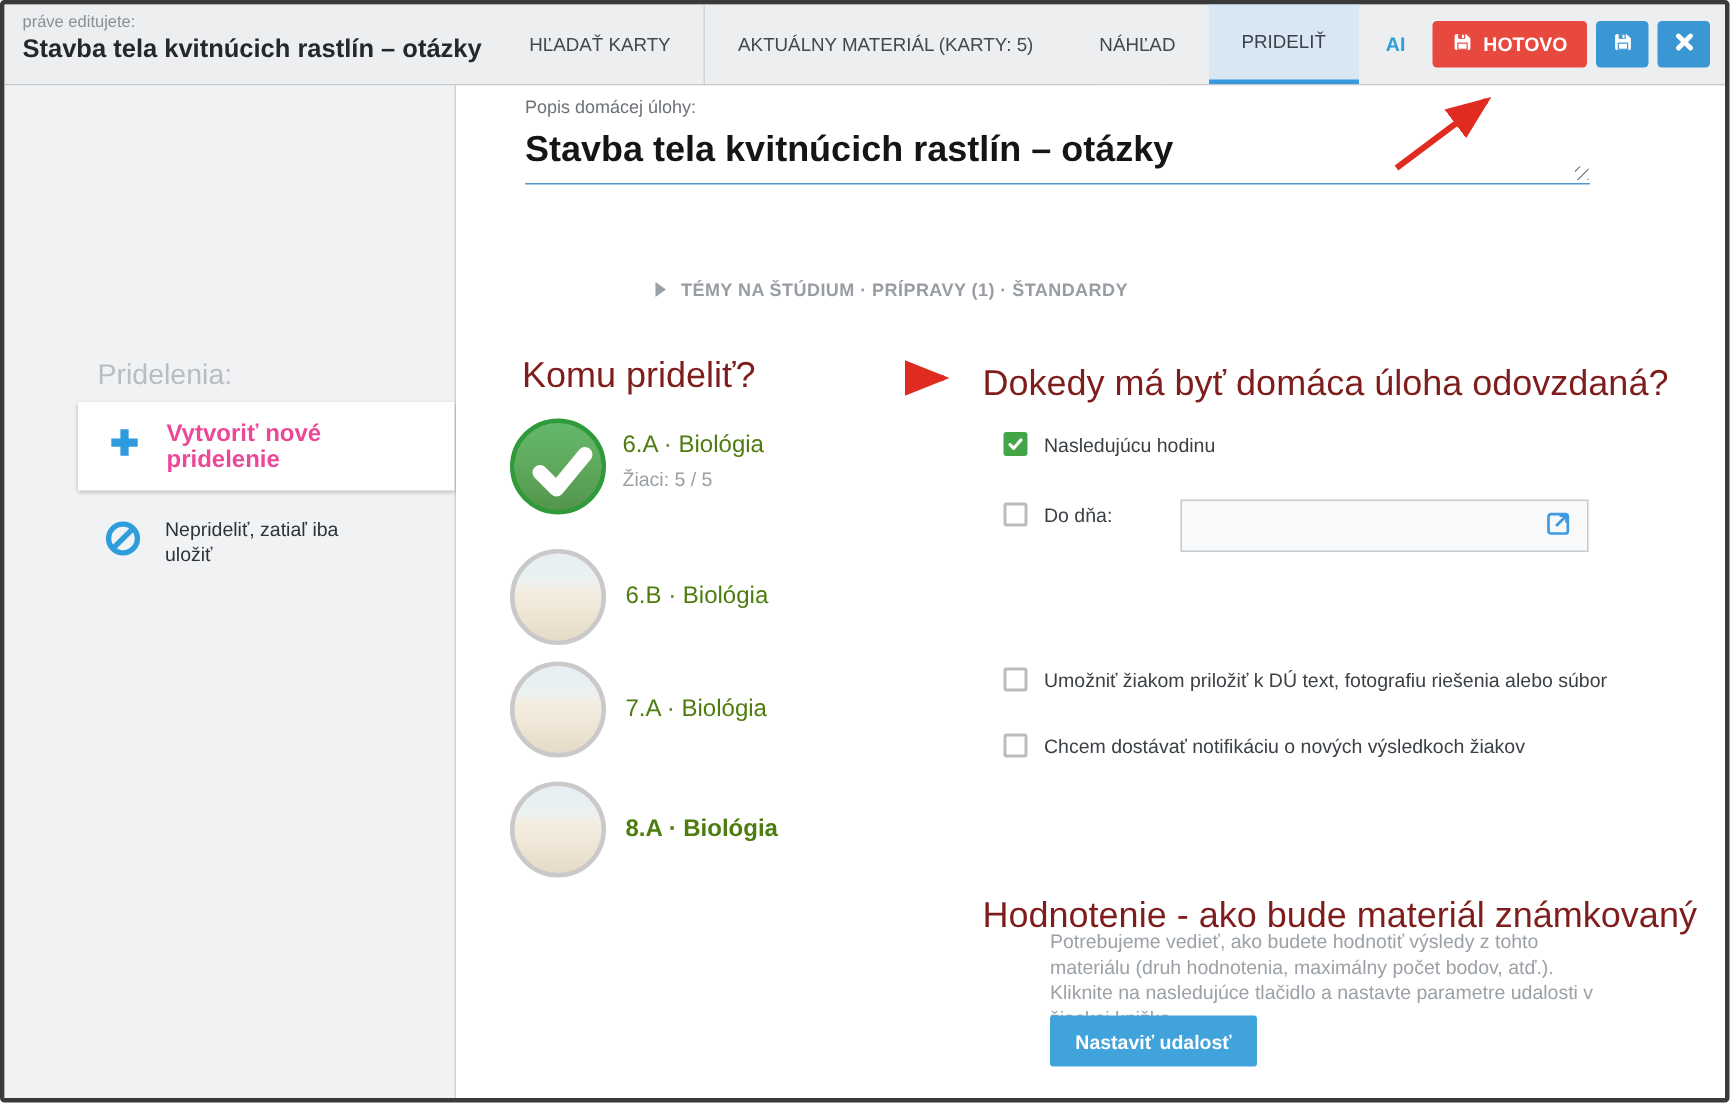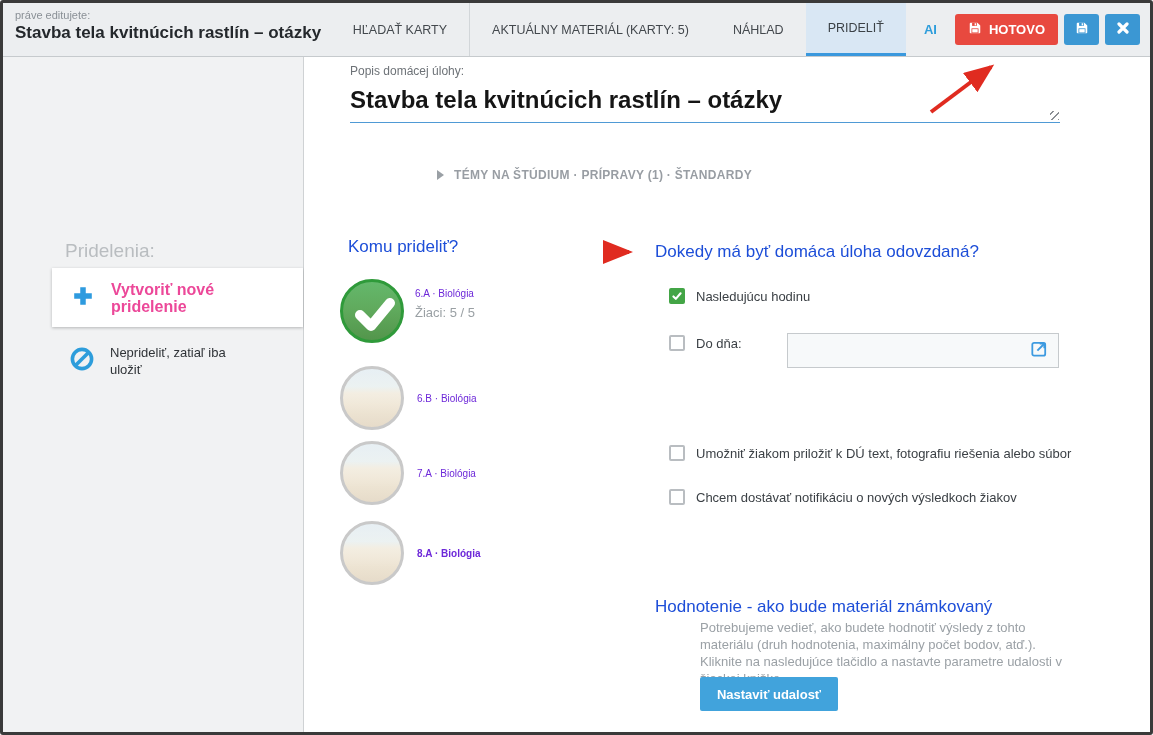--- a/index.html
+++ b/index.html
@@ -43,7 +43,7 @@
      background:repeating-linear-gradient(135deg, transparent 0 2px, #8a8f94 2px 3px, transparent 3px 5px); }
   .attach-row { position:absolute; left:131px; top:81px; display:flex; align-items:center; gap:10px; cursor:pointer; }
   .gray-caps { font-size:12px; font-weight:bold; color:#989da3; letter-spacing:.3px; }
-  .topics-row { position:absolute; left:133px; top:111px; display:flex; align-items:center; gap:10px; cursor:pointer; }
+  .topics-row { position:absolute; left:133px; top:129px; display:flex; align-items:center; gap:10px; cursor:pointer; }
   .tri-right { width:0; height:0; border-left:7px solid #9aa0a5; border-top:5px solid transparent; border-bottom:5px solid transparent; }
 
   .section-heading { position:absolute; font-size:17px; color:#1d4ed8; }

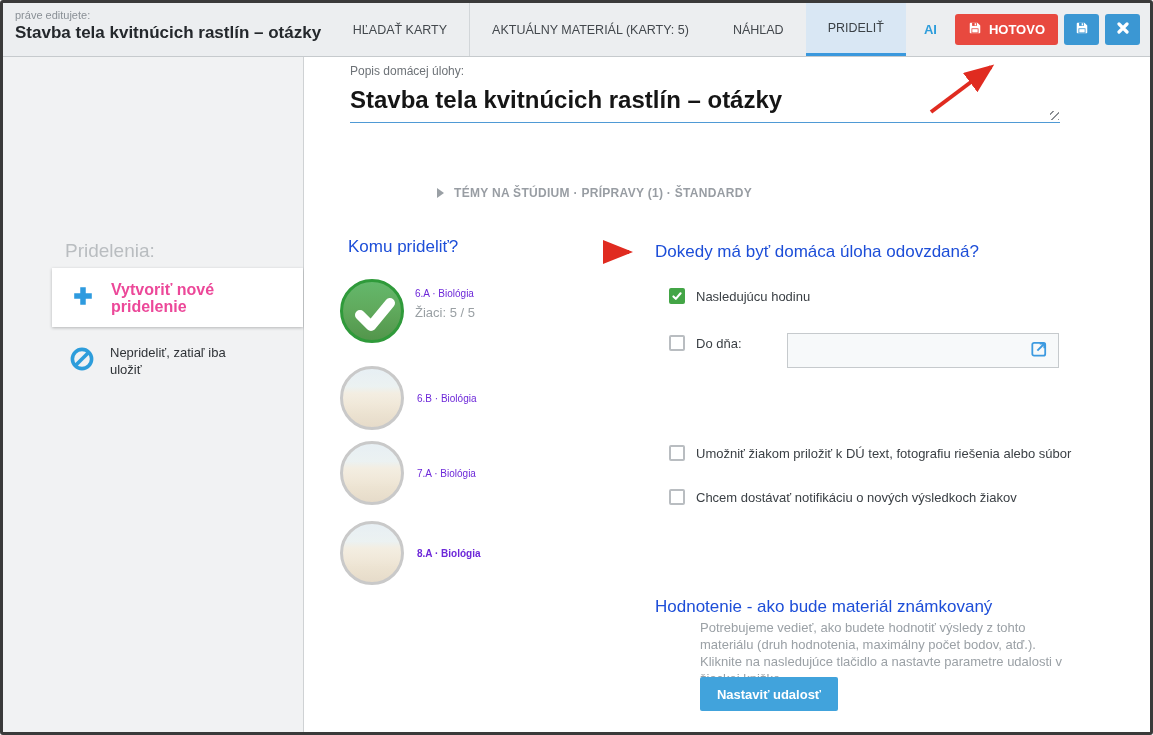--- a/index.html
+++ b/index.html
@@ -46,7 +46,7 @@
   .topics-row { position:absolute; left:133px; top:129px; display:flex; align-items:center; gap:10px; cursor:pointer; }
   .tri-right { width:0; height:0; border-left:7px solid #9aa0a5; border-top:5px solid transparent; border-bottom:5px solid transparent; }
 
-  .section-heading { position:absolute; font-size:17px; color:#1d4ed8; }
+  .section-heading { position:absolute; font-size:24px; color:#7f1d1d; }
 
   
   .class-row { position:absolute; left:36px; display:flex; cursor:pointer; }

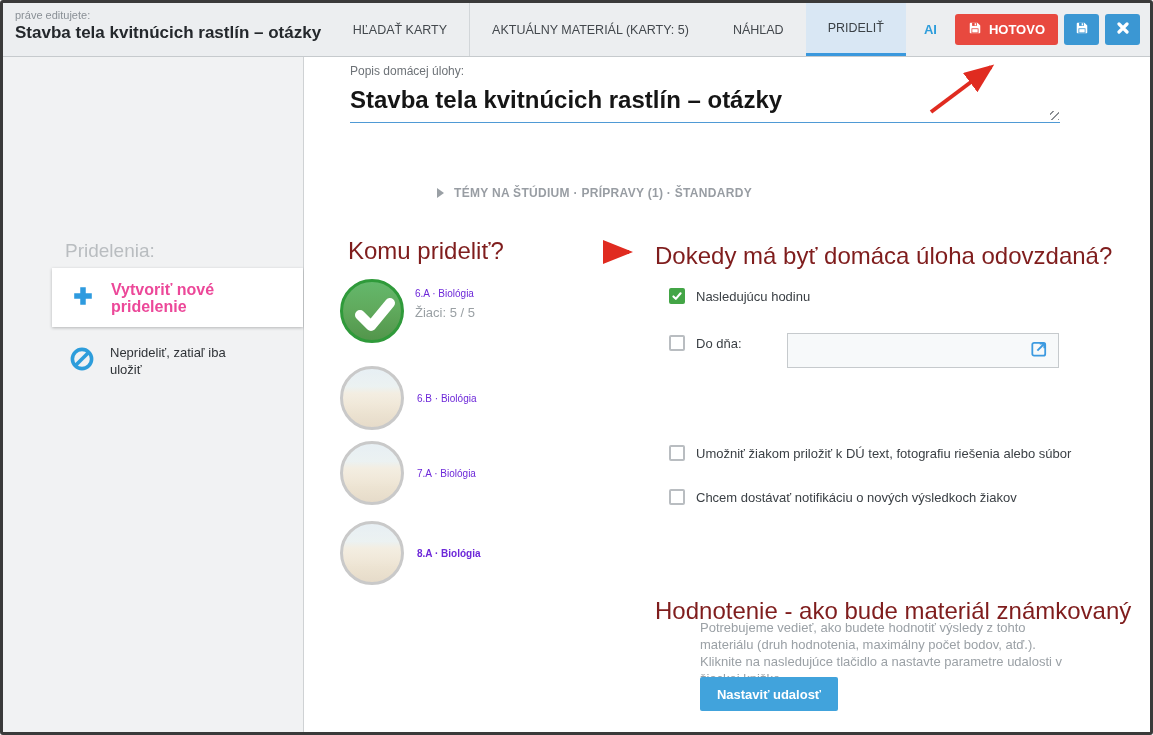--- a/index.html
+++ b/index.html
@@ -57,7 +57,7 @@
             background:linear-gradient(rgba(76,175,80,.82),rgba(56,142,60,.82)),
             linear-gradient(to bottom,#cfdfe8 0%,#e7dcc4 45%,#cdb793 100%); }
   .avatar.selected svg { position:absolute; left:9px; top:13px; }
-  .class-name { font-size:10px; color:#6d28d9; }
+  .class-name { font-size:16px; color:#4d7c0f; }
   .class-sub  { font-size:13px; color:#9aa0a4; margin-top:6px; }
 
   

